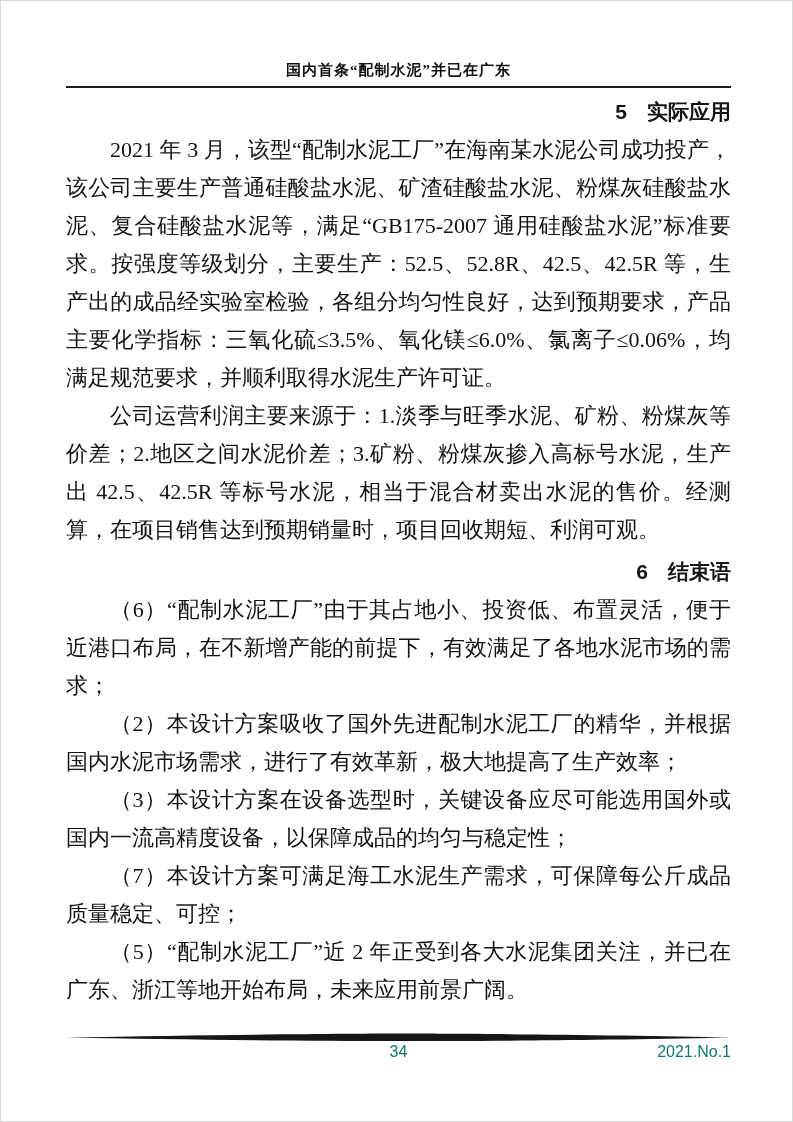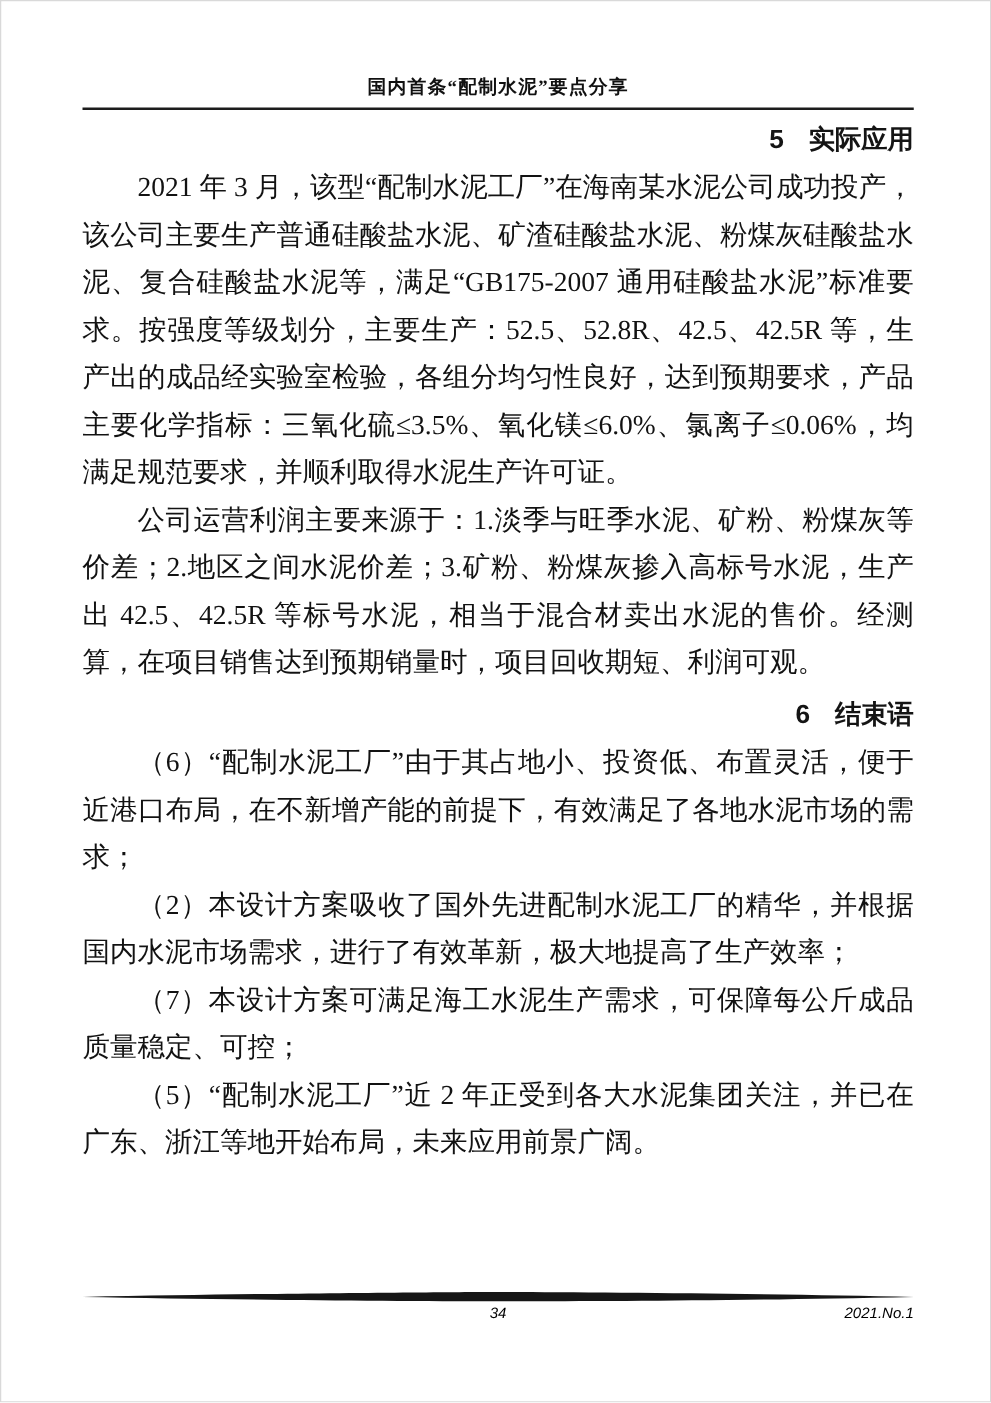--- a/index.html
+++ b/index.html
@@ -101,7 +101,7 @@
   <div class="inner">
 
     <header class="page-header">
-      <div class="header-title">国内首条“配制水泥”要点分享</div>
+      <div class="header-title">国内首条“配制水泥”并已在广东</div>
       <div class="header-rule"></div>
     </header>
 

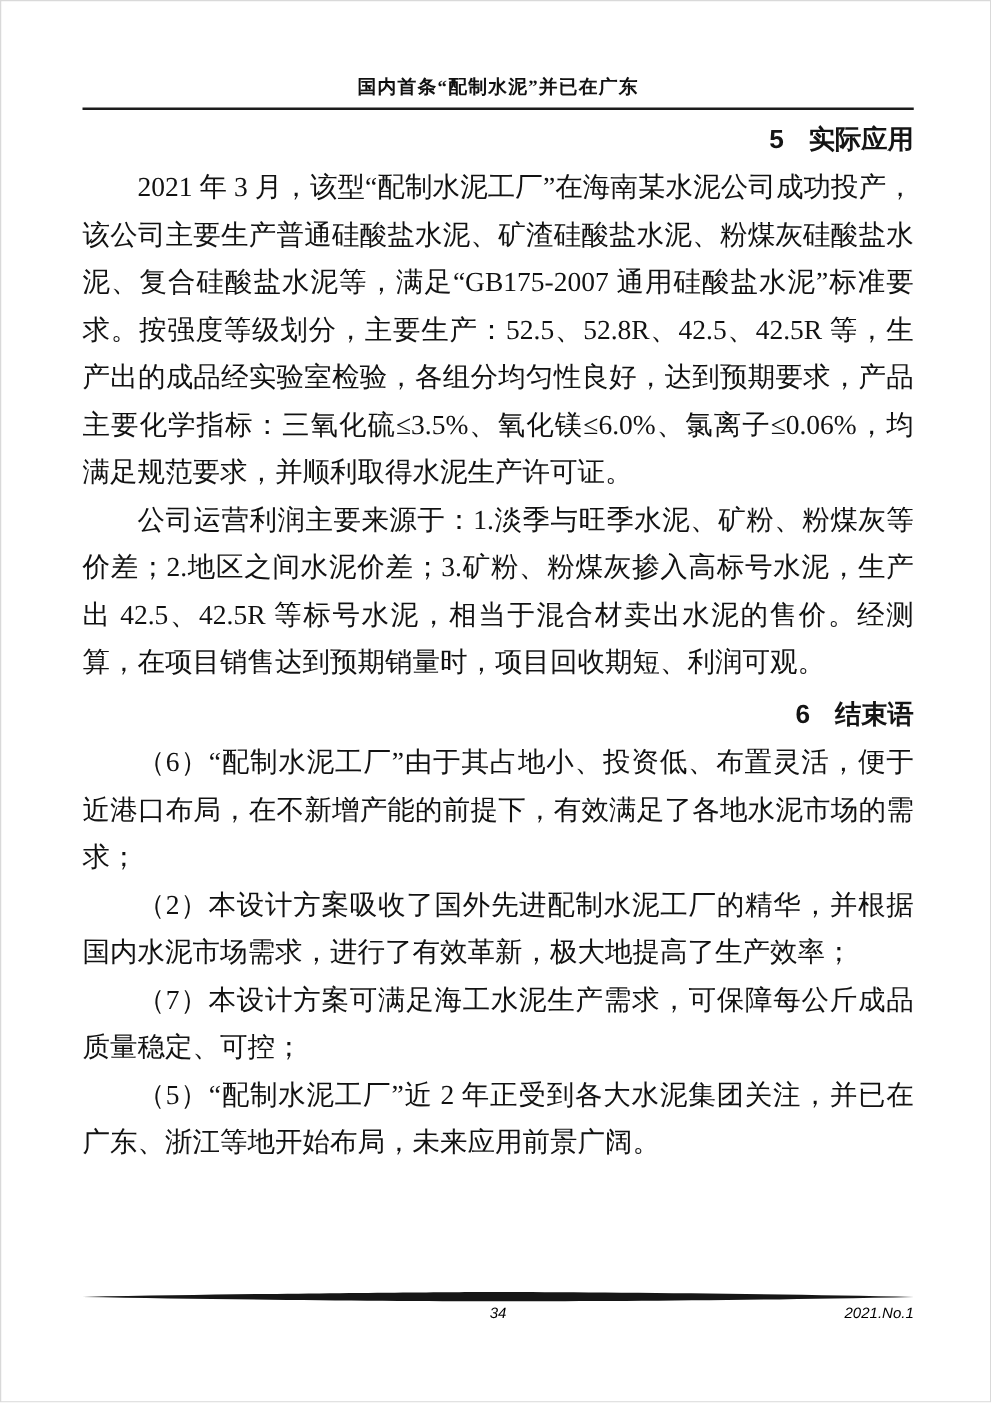--- a/index.html
+++ b/index.html
@@ -120,6 +120,7 @@
 
       <p class="body-para">（6）“配制水泥工厂”由于其占地小、投资低、布置灵活，便于近港口布局，在不新增产能的前提下，有效满足了各地水泥市场的需求；</p>
       <p class="body-para">（2）本设计方案吸收了国外先进配制水泥工厂的精华，并根据国内水泥市场需求，进行了有效革新，极大地提高了生产效率；</p>
+      <p class="body-para">（3）本设计方案在设备选型时，关键设备应尽可能选用国外或国内一流高精度设备，以保障成品的均匀与稳定性；</p>
       <p class="body-para">（7）本设计方案可满足海工水泥生产需求，可保障每公斤成品质量稳定、可控；</p>
       <p class="body-para">（5）“配制水泥工厂”近 2 年正受到各大水泥集团关注，并已在广东、浙江等地开始布局，未来应用前景广阔。</p>
 

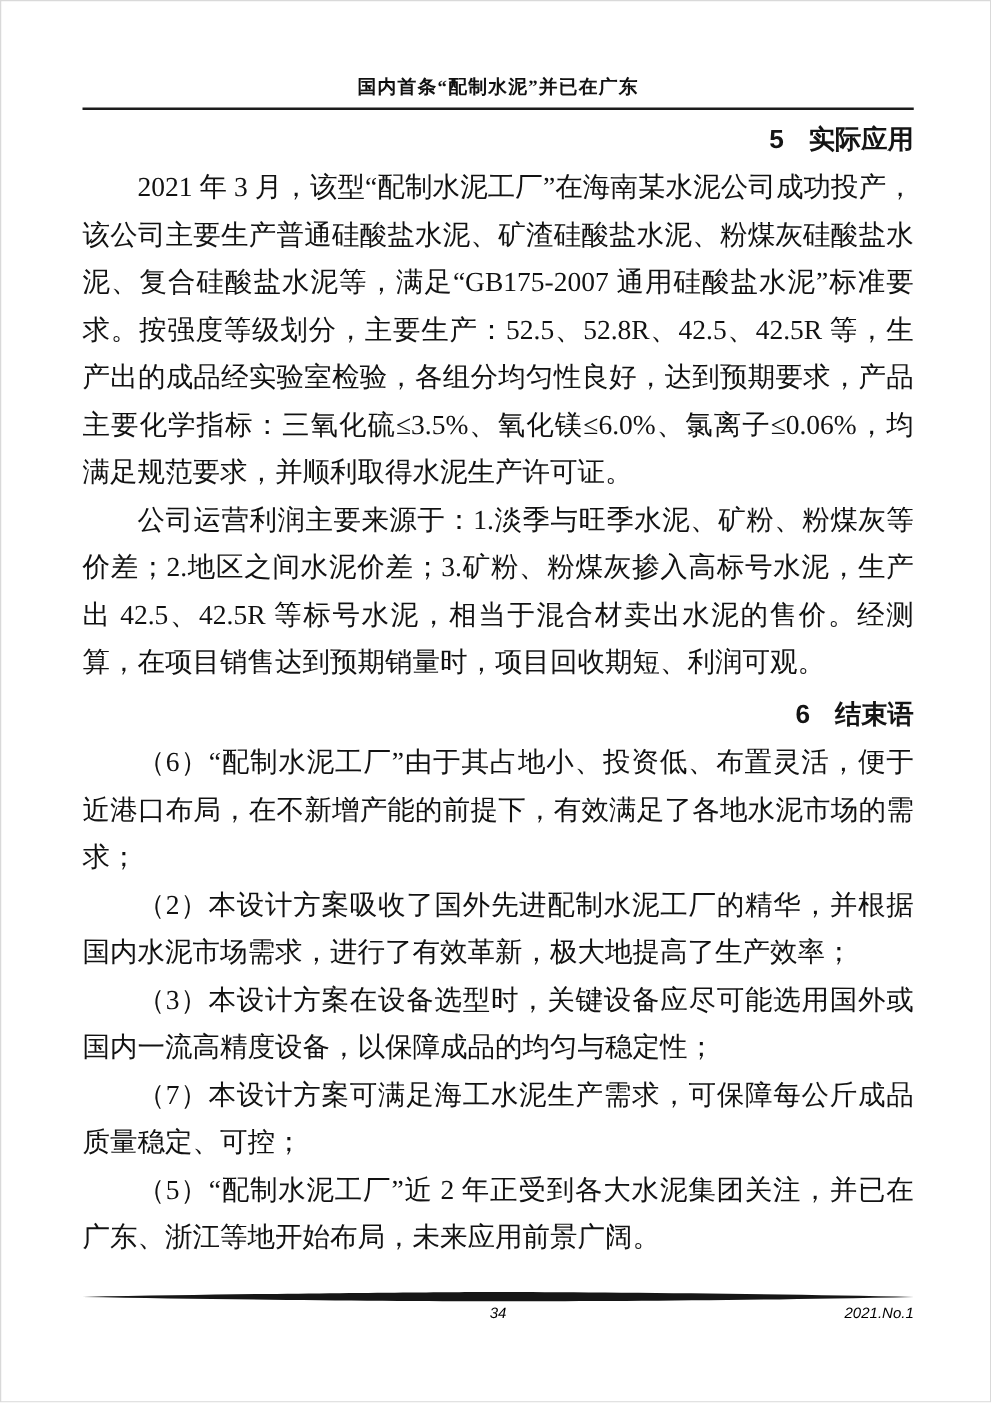--- a/index.html
+++ b/index.html
@@ -79,9 +79,8 @@
     height: 18px;
     margin-top: 1px;
     font-family: "Liberation Sans", "DejaVu Sans", sans-serif;
-    font-size: 12px;
-    color: #000000;
-    font-style: italic;
+    font-size: 16px;
+    color: #0f766e;
   }
   .page-number {
     position: absolute;

